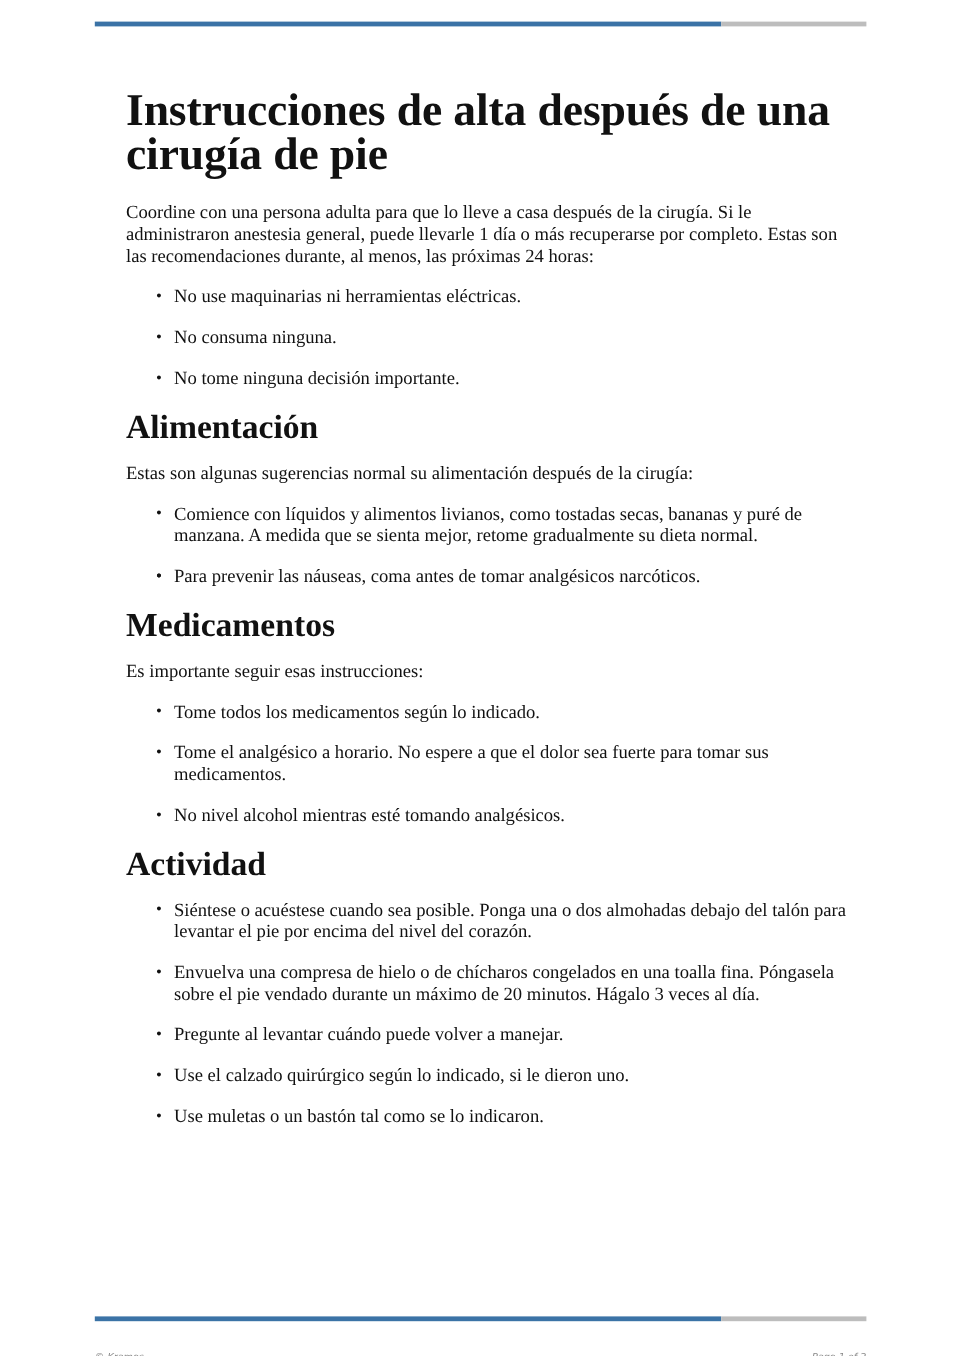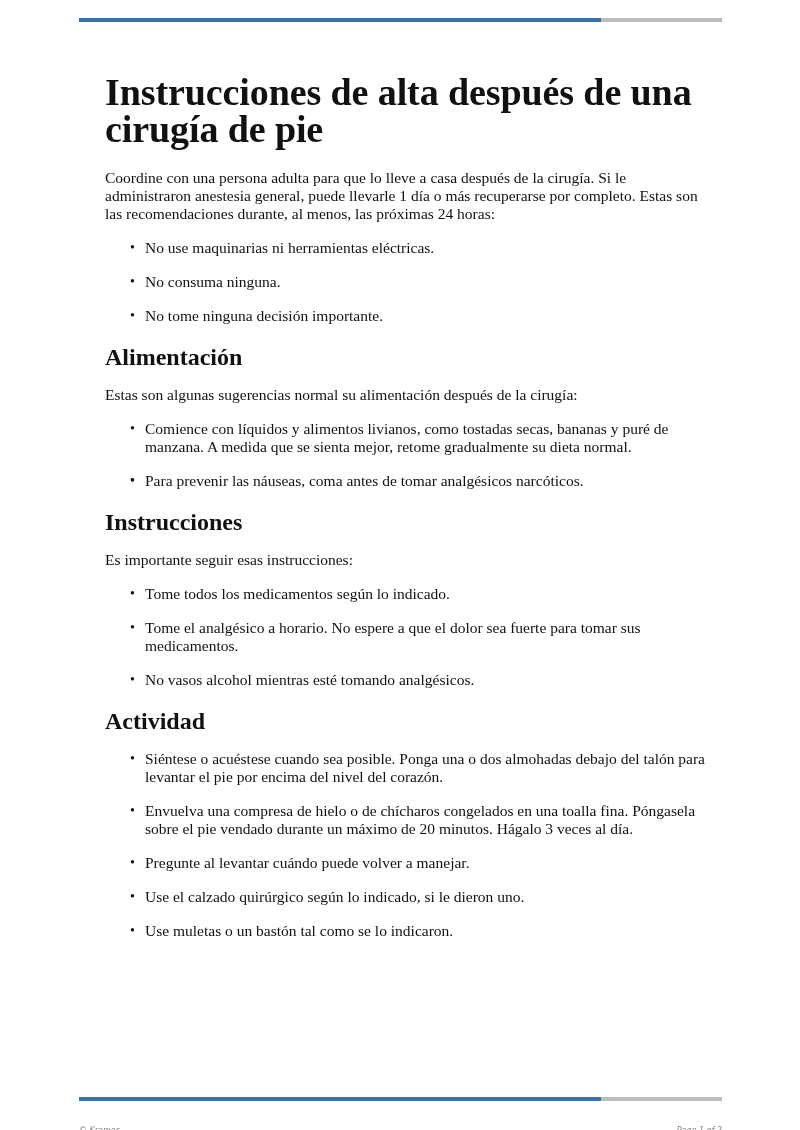--- a/index.html
+++ b/index.html
@@ -12,7 +12,7 @@
   .bottom-bar { top: 1097px; }
   .content { position: absolute; left: 105px; top: 58px; width: 600px; }
   h1 { font-size: 38px; line-height: 37px; font-weight: bold; margin: 16px 0 21px 0; letter-spacing: -0.1px; }
-  h2 { font-size: 24px; line-height: 28px; font-weight: bold; margin: 18px 0 15px 0; }
+  h2 { font-size: 28px; line-height: 28px; font-weight: bold; margin: 18px 0 15px 0; }
   p { font-size: 15.5px; line-height: 18px; margin: 0 0 16px 0; }
   ul { margin: 0; padding: 0 0 0 40px; list-style: none; }
   li { font-size: 15.5px; line-height: 18px; margin: 0 0 16px 0; position: relative; }

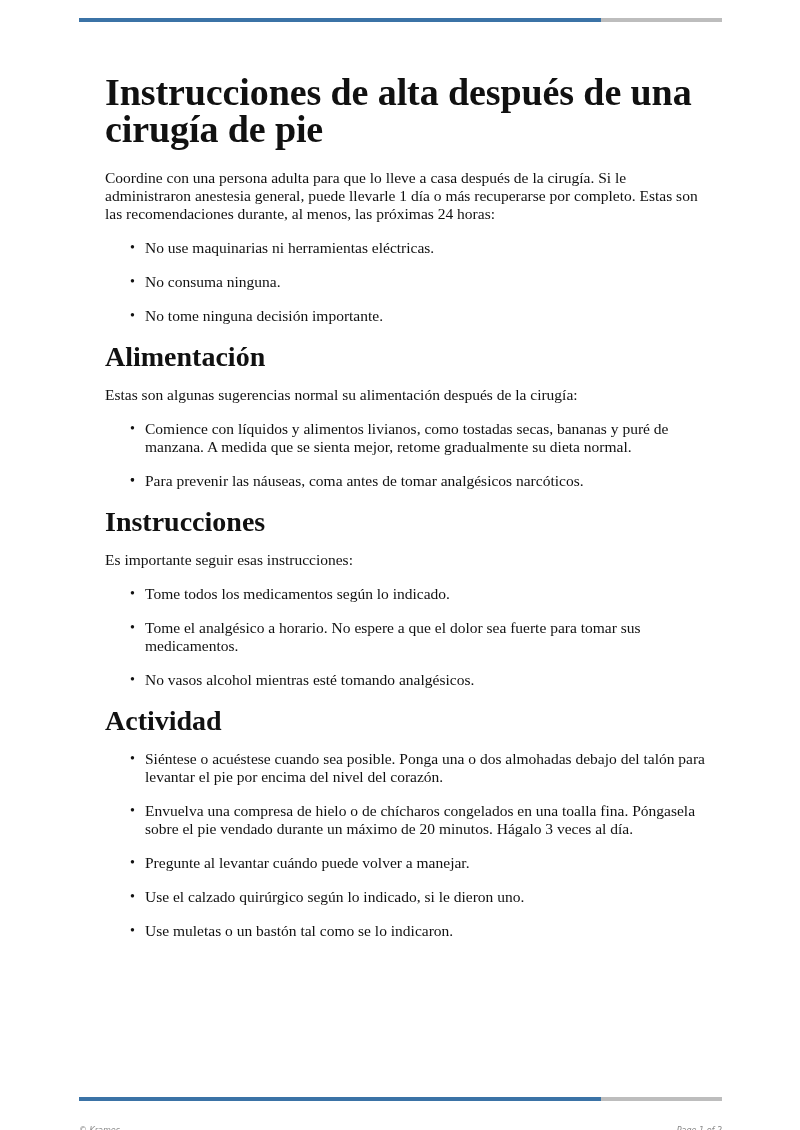--- a/index.html
+++ b/index.html
@@ -48,7 +48,7 @@
   </section>
 
   <section>
-    <h2>Instrucciones</h2>
+    <h2>Medicamentos</h2>
     <p>Es importante seguir esas instrucciones:</p>
     <ul>
       <li><span class="bullet">•</span><span>Tome todos los medicamentos según lo indicado.</span></li>

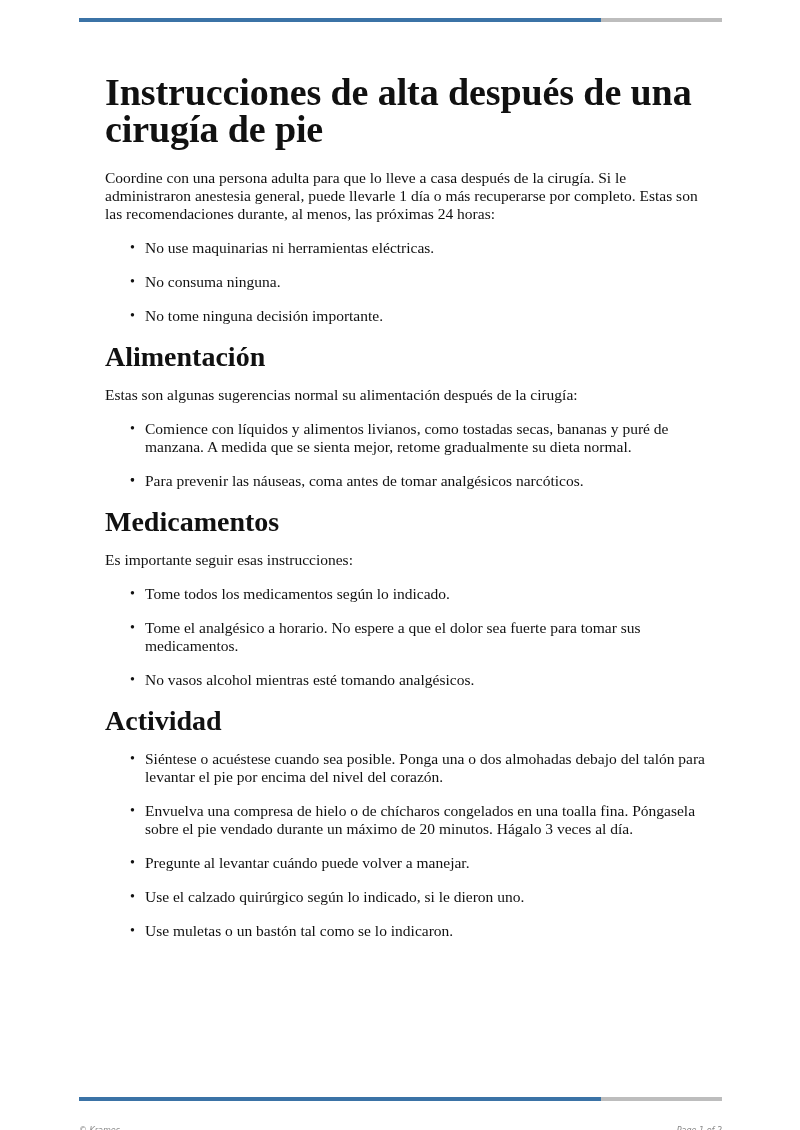--- a/index.html
+++ b/index.html
@@ -53,7 +53,7 @@
     <ul>
       <li><span class="bullet">•</span><span>Tome todos los medicamentos según lo indicado.</span></li>
       <li><span class="bullet">•</span><span>Tome el analgésico a horario. No espere a que el dolor sea fuerte para tomar sus medicamentos.</span></li>
-      <li><span class="bullet">•</span><span>No vasos alcohol mientras esté tomando analgésicos.</span></li>
+      <li><span class="bullet">•</span><span>No nivel alcohol mientras esté tomando analgésicos.</span></li>
     </ul>
   </section>
 

